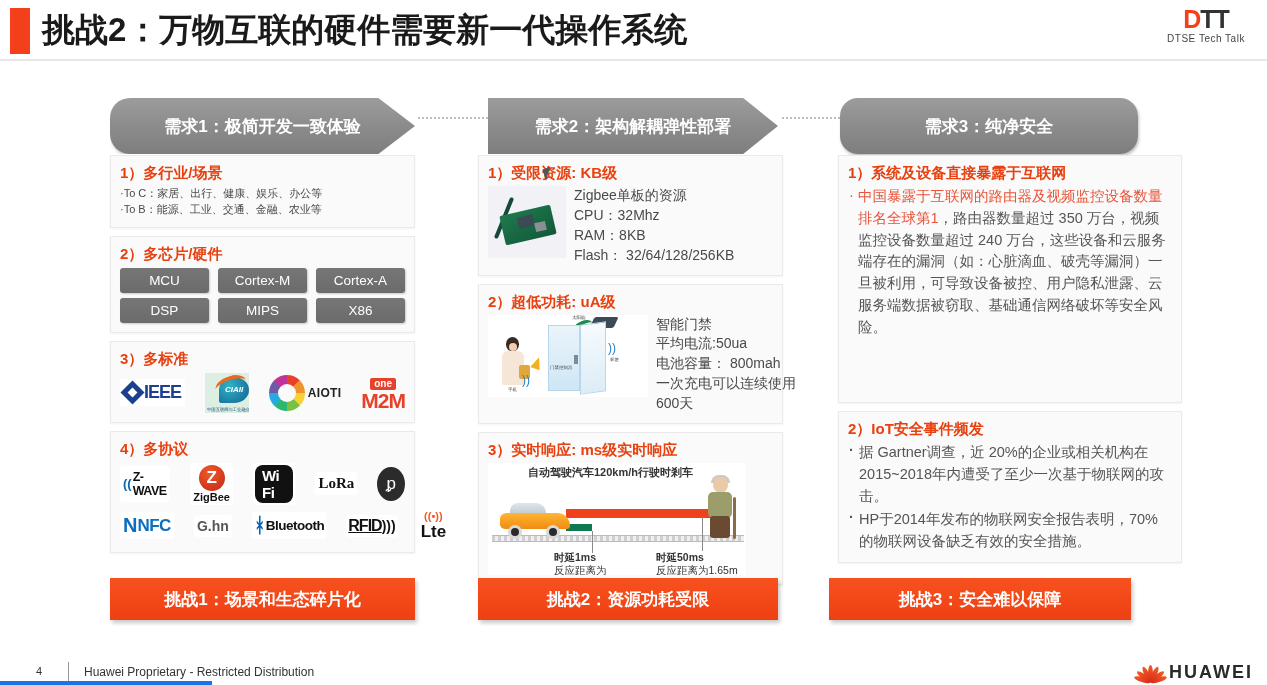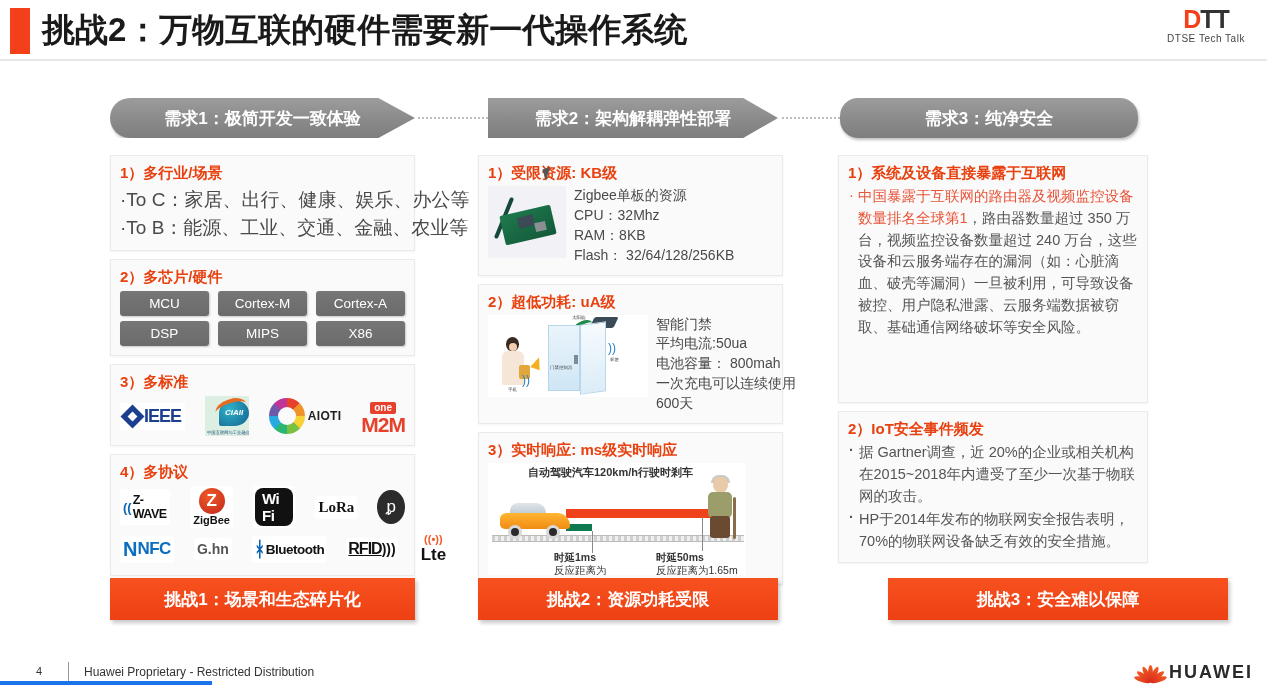--- a/index.html
+++ b/index.html
@@ -33,7 +33,7 @@
 
   
   .pill {
-    position: absolute; top: 98px; height: 40px;
+    position: absolute; top: 98px; height: 56px;
     background: linear-gradient(180deg,#9c9c9c 0%, #8a8a8a 55%, #7e7e7e 100%);
     color: #fff; font-size: 17px; font-weight: bold;
     display: flex; align-items: center; justify-content: center;

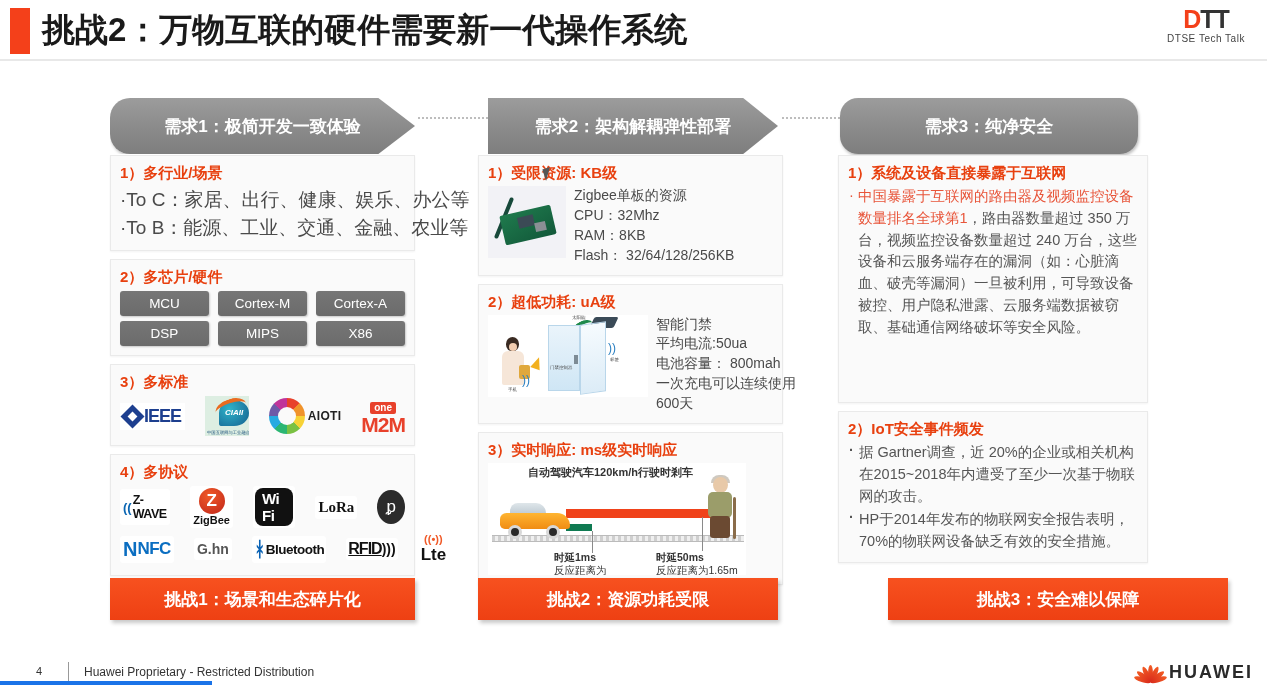--- a/index.html
+++ b/index.html
@@ -54,7 +54,7 @@
   .col { position: absolute; top: 155px; width: 305px; }
   .col.c1 { left: 110px; }
   .col.c2 { left: 478px; }
-  .col.c3 { left: 838px; width: 310px; }
+  .col.c3 { left: 838px; width: 344px; }
 
   .panel {
     background: #fafafa;

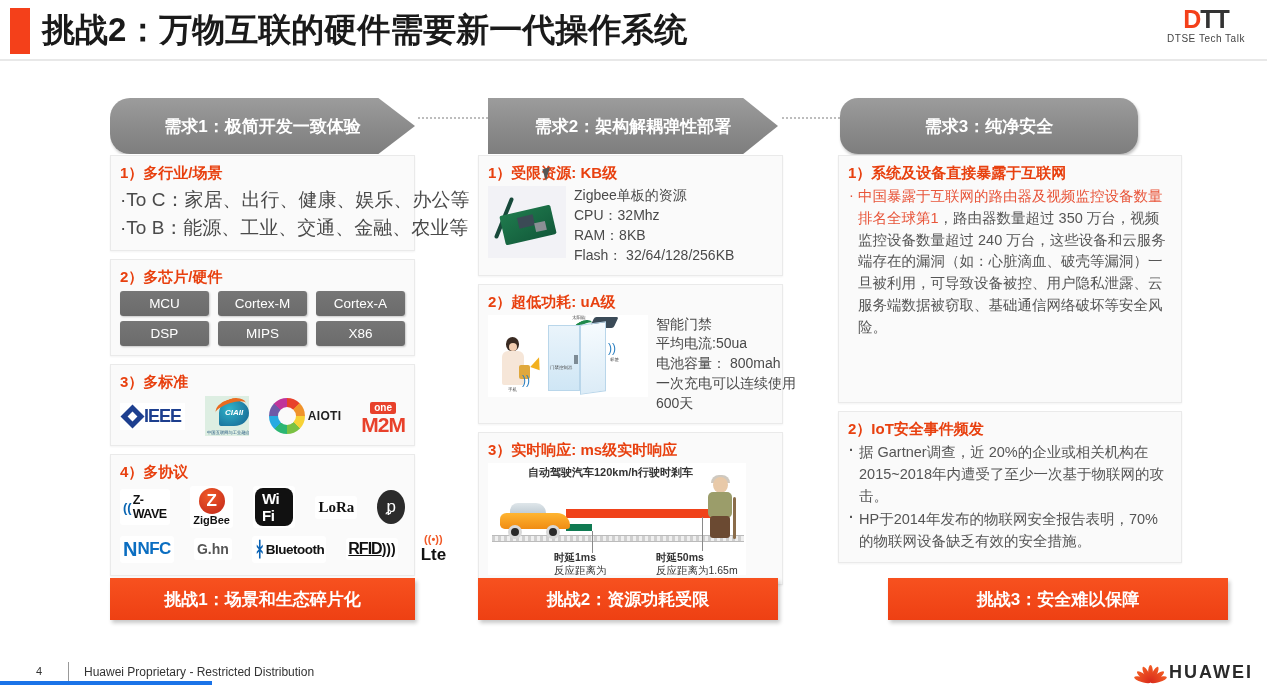--- a/index.html
+++ b/index.html
@@ -67,7 +67,7 @@
     color: #e8400f; font-weight: bold; font-size: 15px;
     margin-bottom: 3px; white-space: nowrap;
   }
-  .bullets { font-size: 19px; color: #4a4a4a; line-height: 1.45; }
+  .bullets { font-size: 11px; color: #4a4a4a; line-height: 1.45; }
   .bullets div { white-space: nowrap; }
 
   

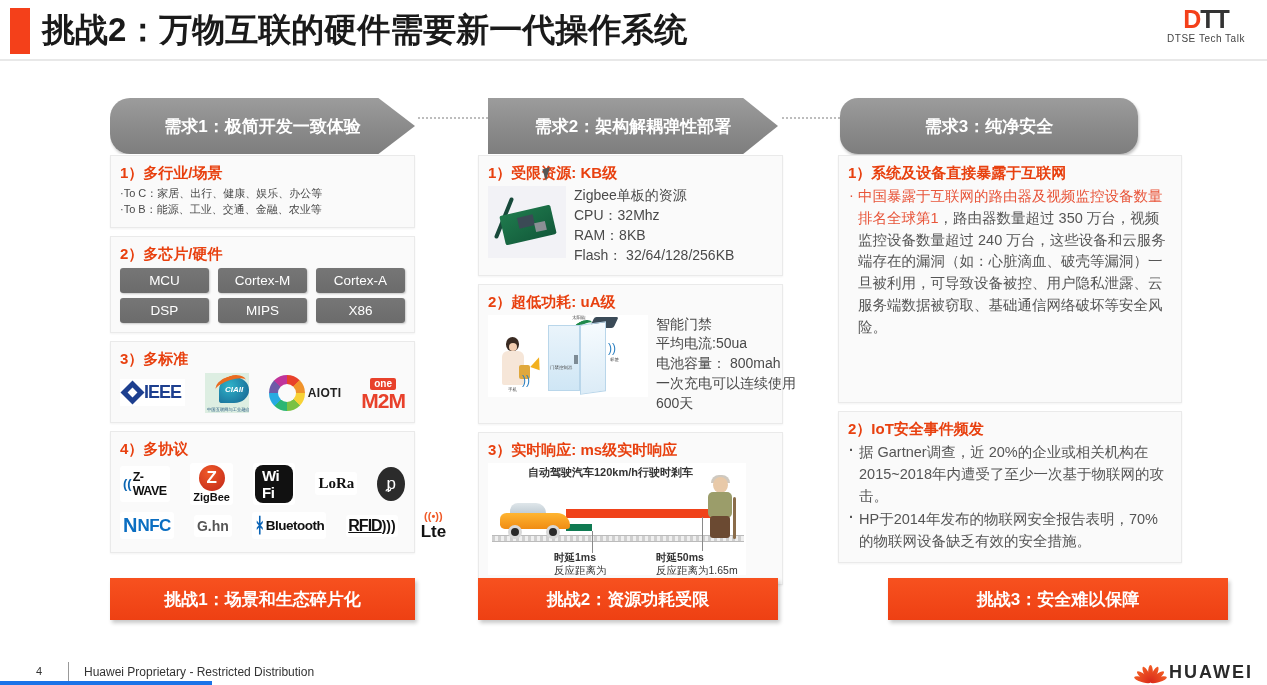--- a/index.html
+++ b/index.html
@@ -209,7 +209,7 @@
   }
   .obar.b1 { left:110px; width:305px; }
   .obar.b2 { left:478px; width:300px; }
-  .obar.b3 { left:888px; width:340px; }
+  .obar.b3 { left:829px; width:302px; }
 
   
   .footer-rule { position:absolute; left:68px; top:662px; width:1px; height:22px; background:#999; }

